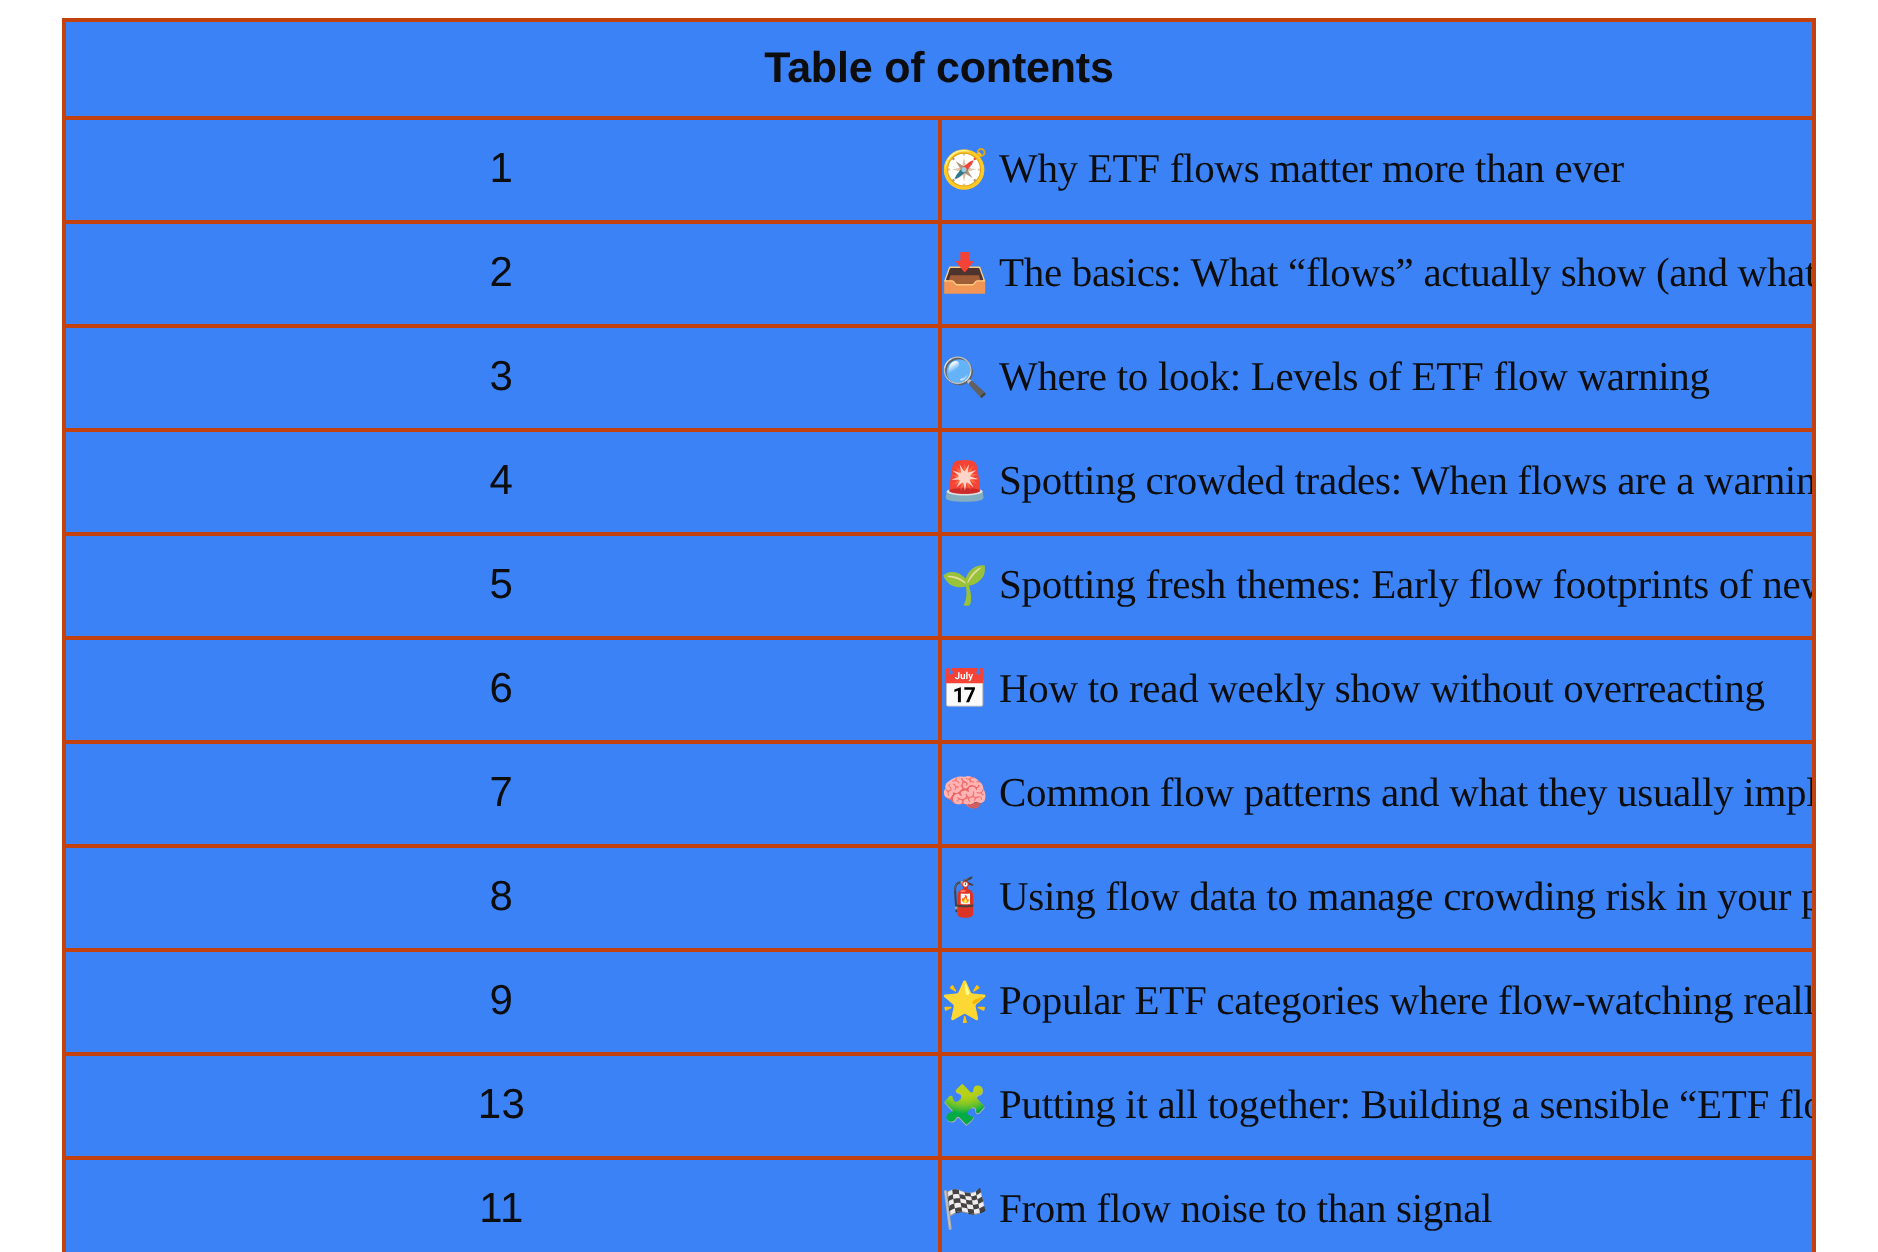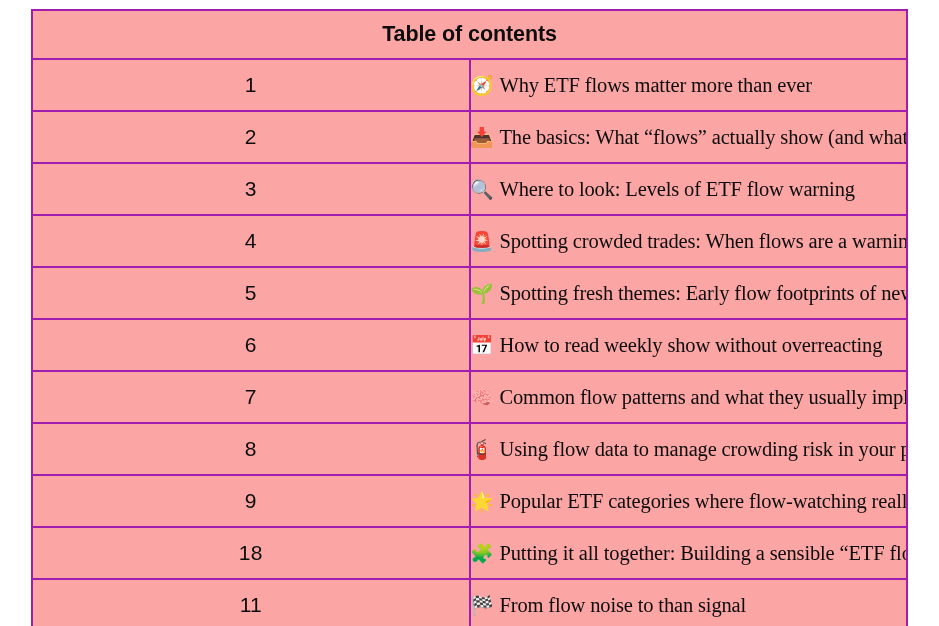--- a/index.html
+++ b/index.html
@@ -31,9 +31,9 @@
   }
 
   table.toc td, table.toc th {
-    border: 2px solid #a21caf;
+    border: 2px solid #c2410c;
     padding: 0;
-    background: #fca5a5;
+    background: #3b82f6;
   }
 
   

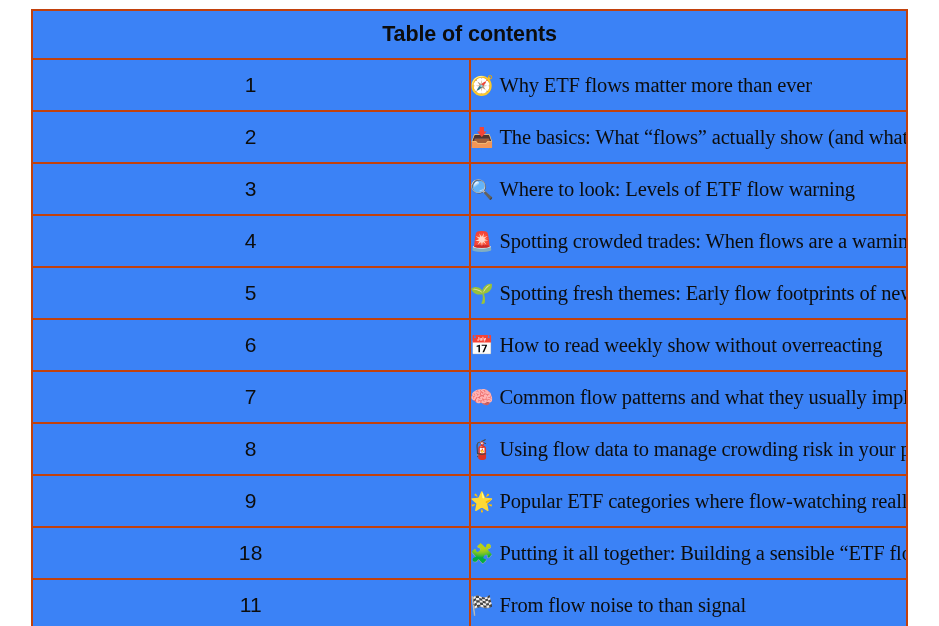--- a/index.html
+++ b/index.html
@@ -186,7 +186,7 @@
           </td>
         </tr>
         <tr>
-          <td class="num">18</td>
+          <td class="num">13</td>
           <td class="entry">
             <div class="entry-inner">
               <span class="emoji">🧩</span>

